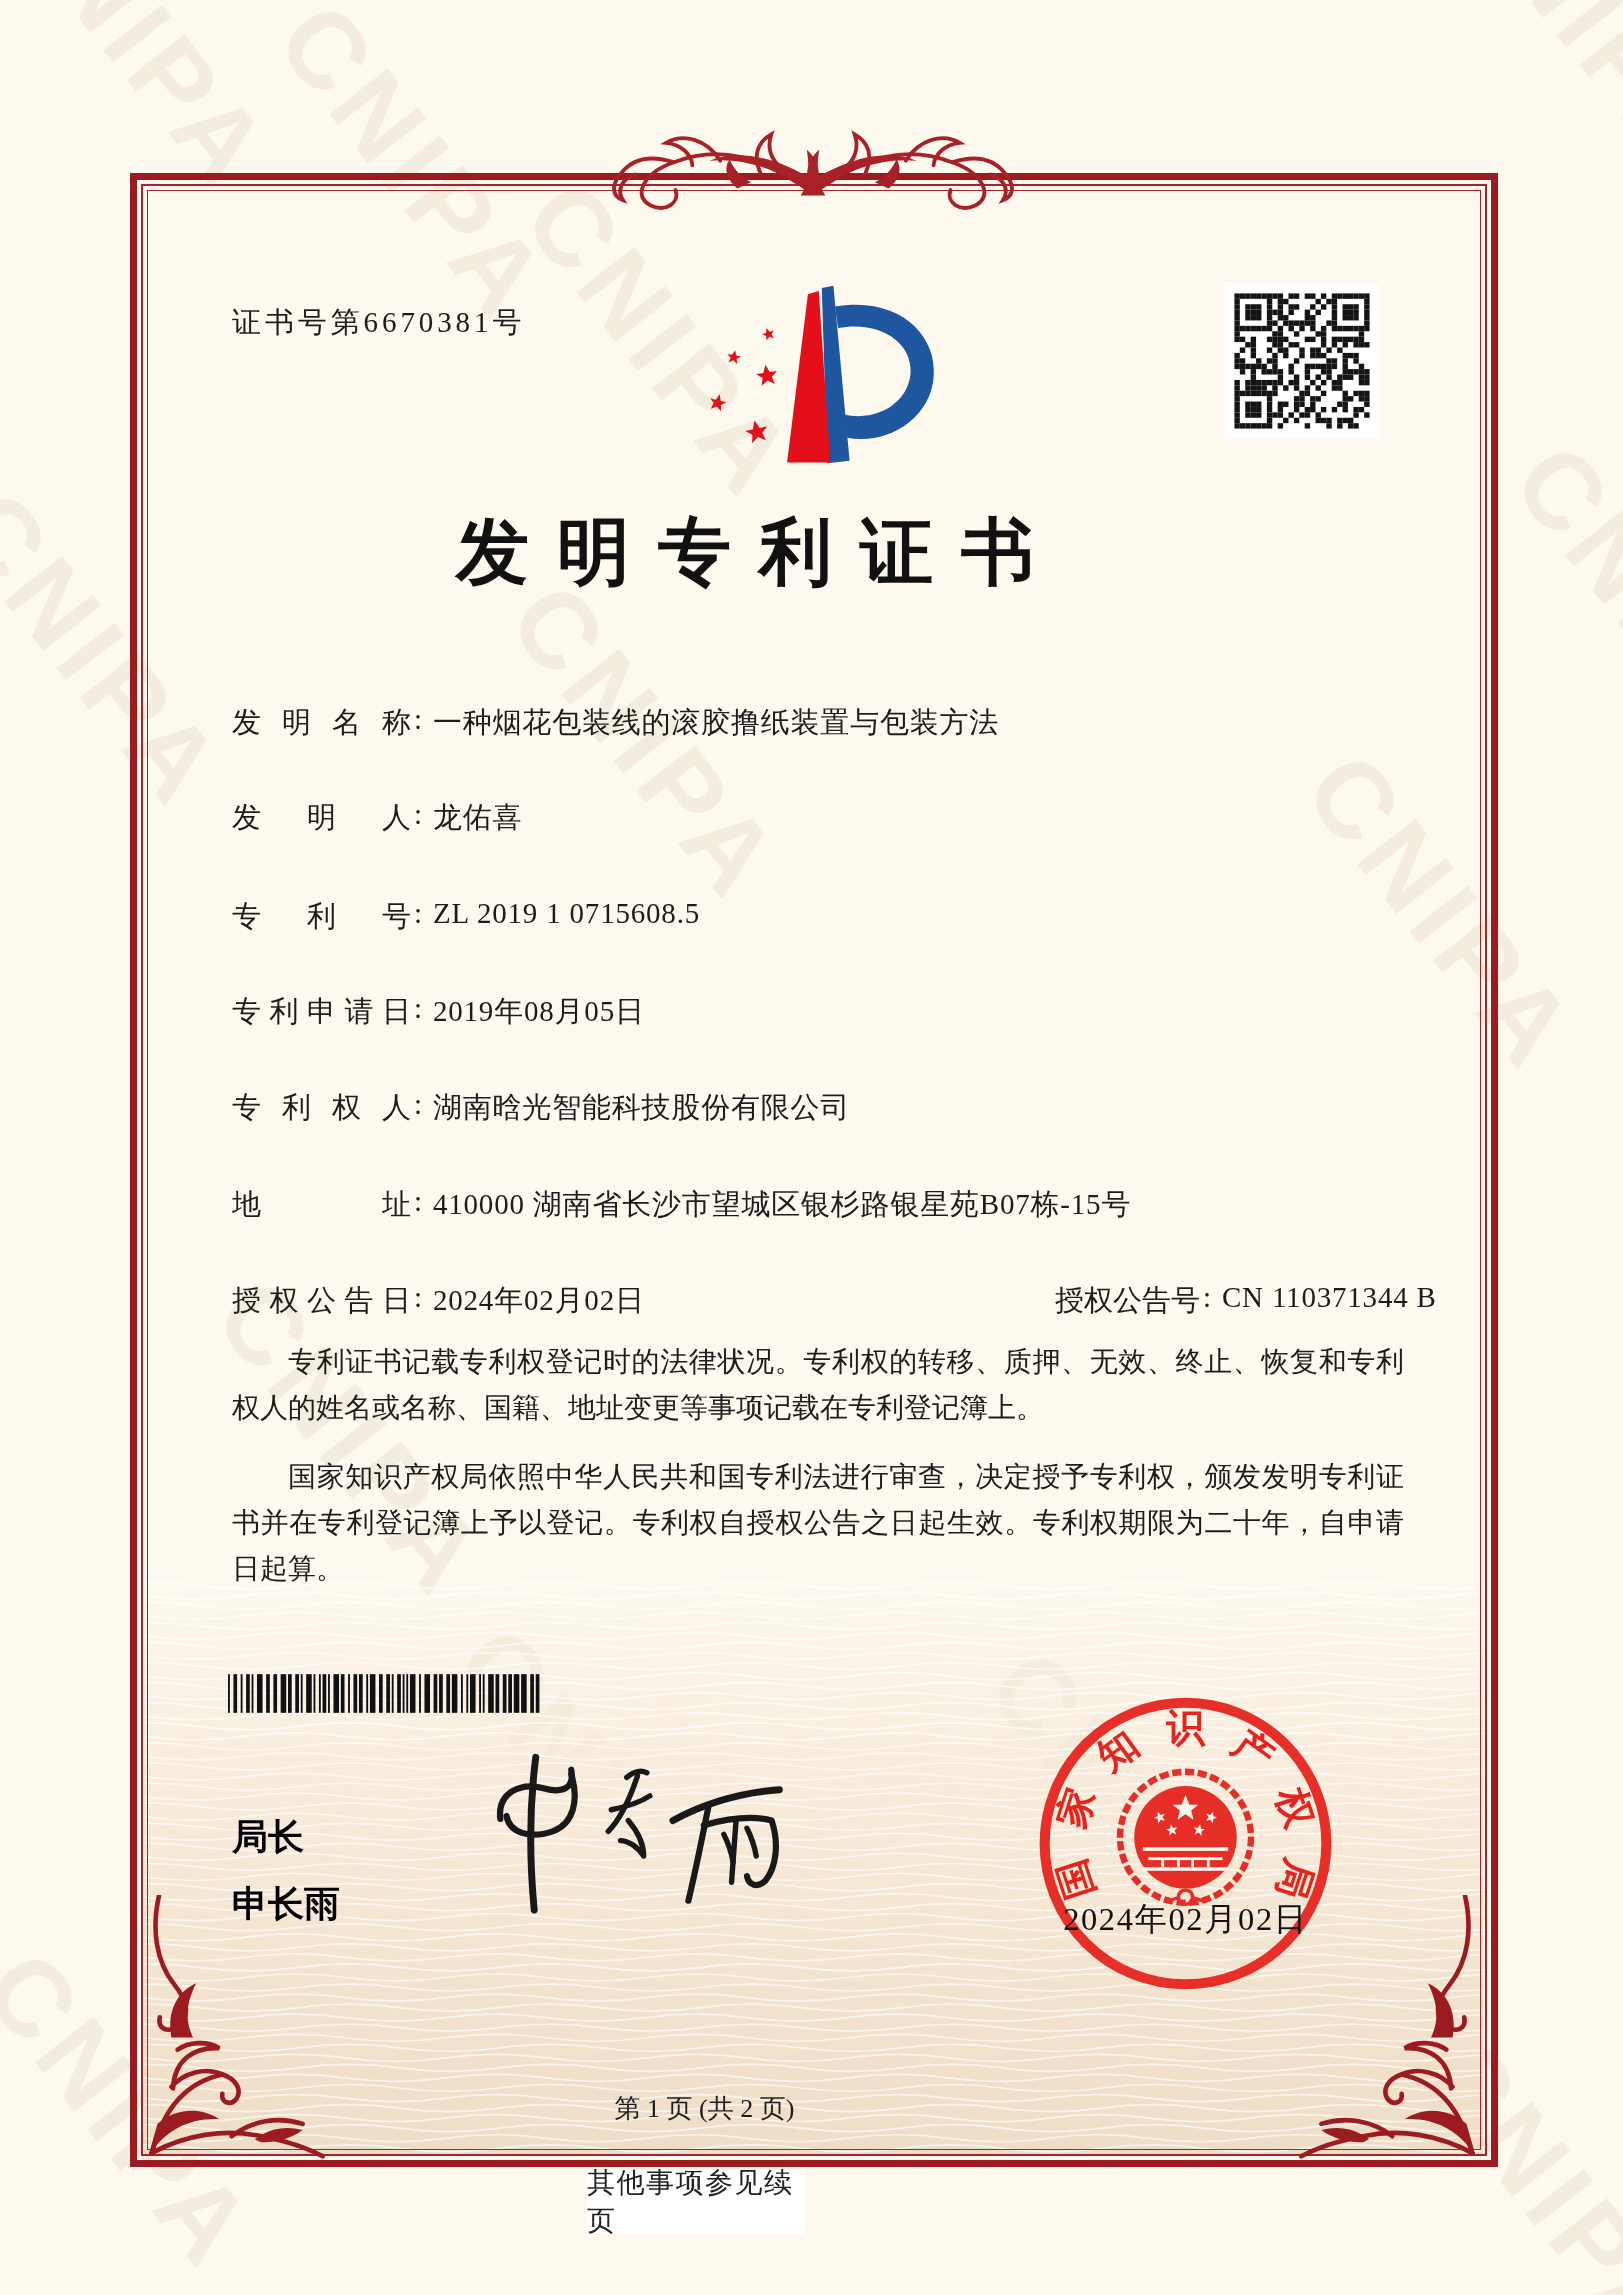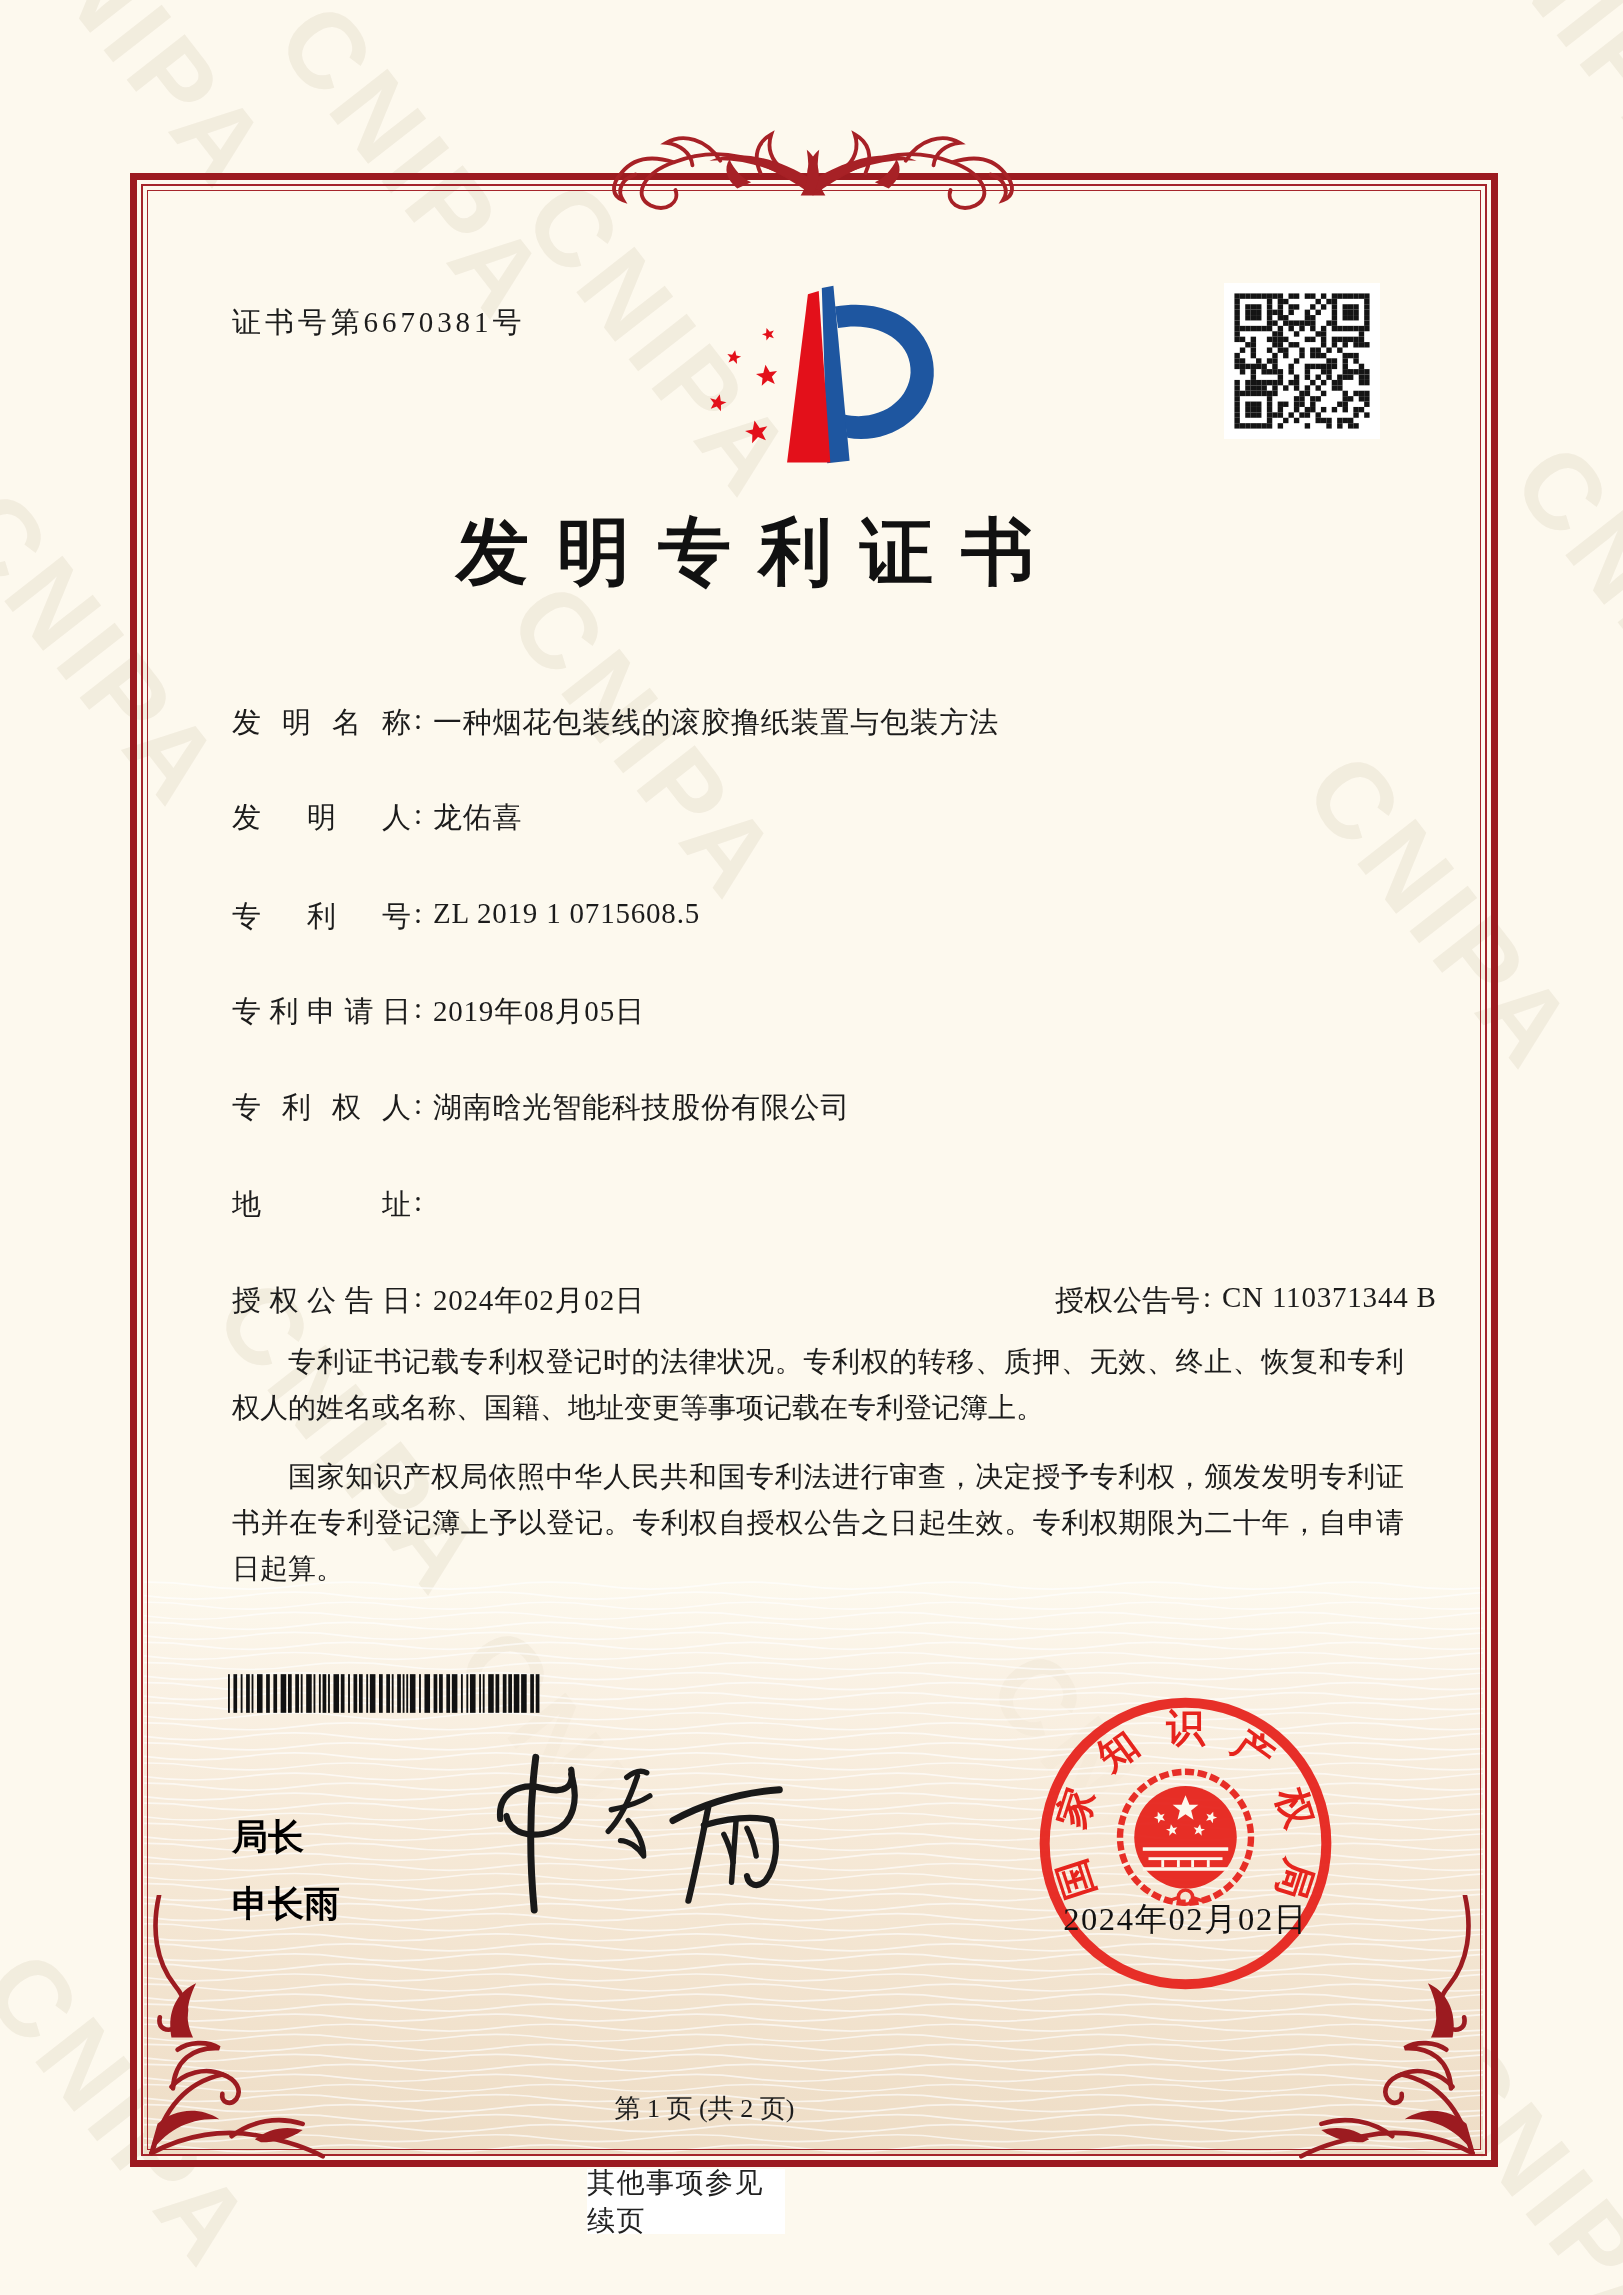--- a/index.html
+++ b/index.html
@@ -591,6 +591,7 @@
     <div class="fieldrow" style="top:1161px">
       <span class="lbl">地址</span>
         <span class="colon">:</span>
+        <span class="val">410000 湖南省长沙市望城区银杉路银星苑B07栋-15号</span>
     </div>
     <div class="fieldrow" style="top:1257px">
       <span class="lbl">授权公告日</span>

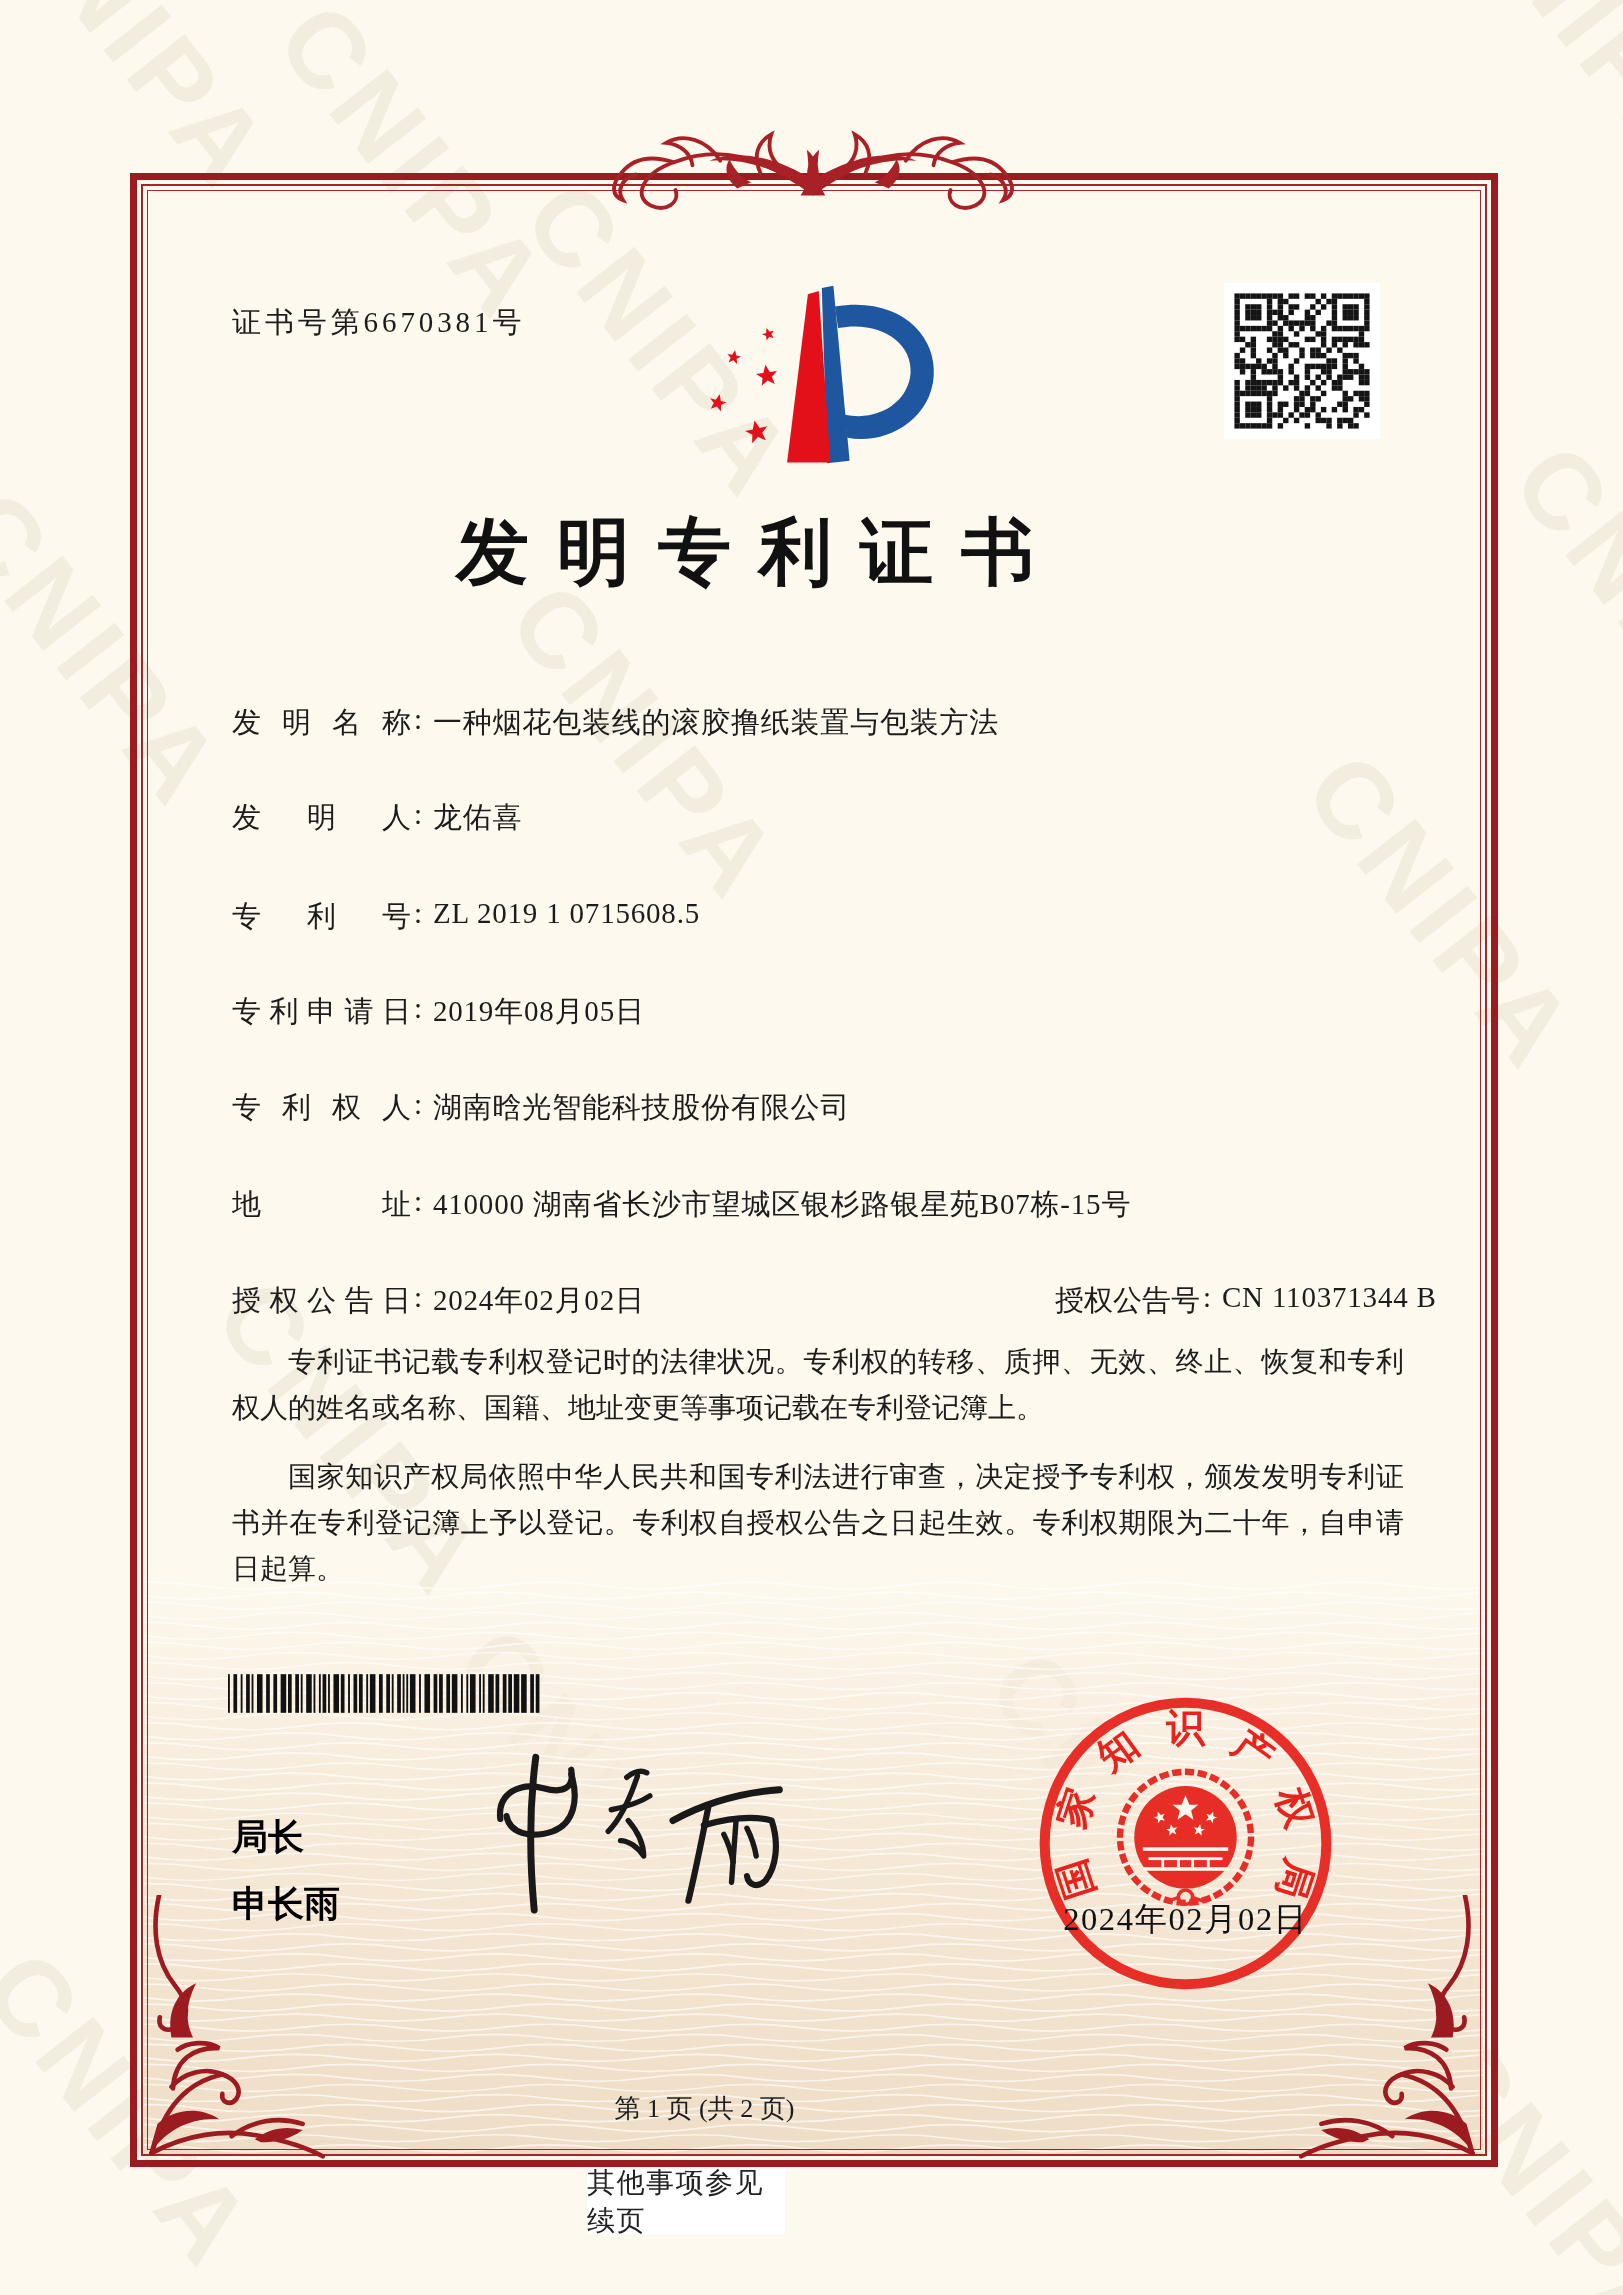--- a/index.html
+++ b/index.html
@@ -54,7 +54,7 @@
   .seal text{font-family:"Liberation Serif","DejaVu Serif",serif;}
   .footer-page{position:absolute;left:0;top:2091px;width:1409px;text-align:center;
     font-size:26px;z-index:5;}
-  .note-box{position:absolute;left:587px;top:2169px;width:198px;height:65px;background:#ffffff;
+  .note-box{position:absolute;left:587px;top:2169px;width:218px;height:65px;background:#ffffff;
     z-index:5;display:flex;align-items:center;justify-content:center;}
   .note-box span{font-size:28px;letter-spacing:1.5px;color:#222;}
   .ornament{position:absolute;z-index:6;pointer-events:none;}

